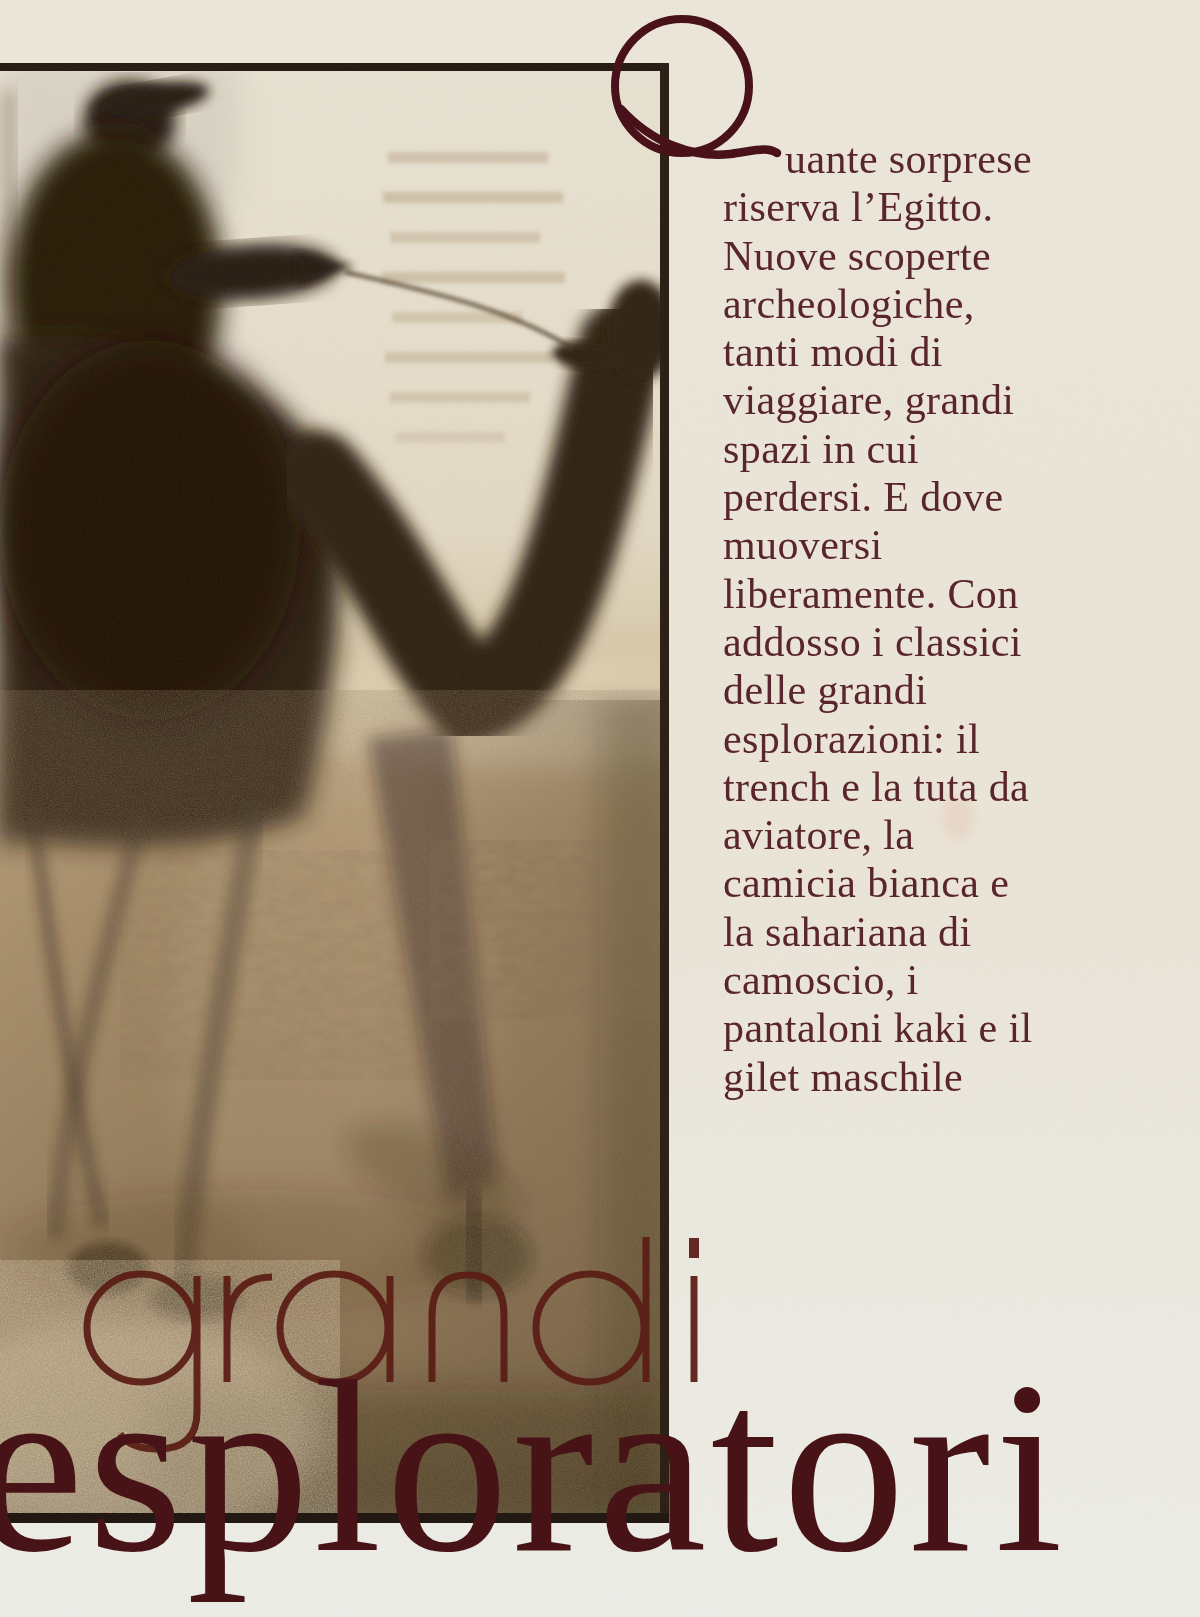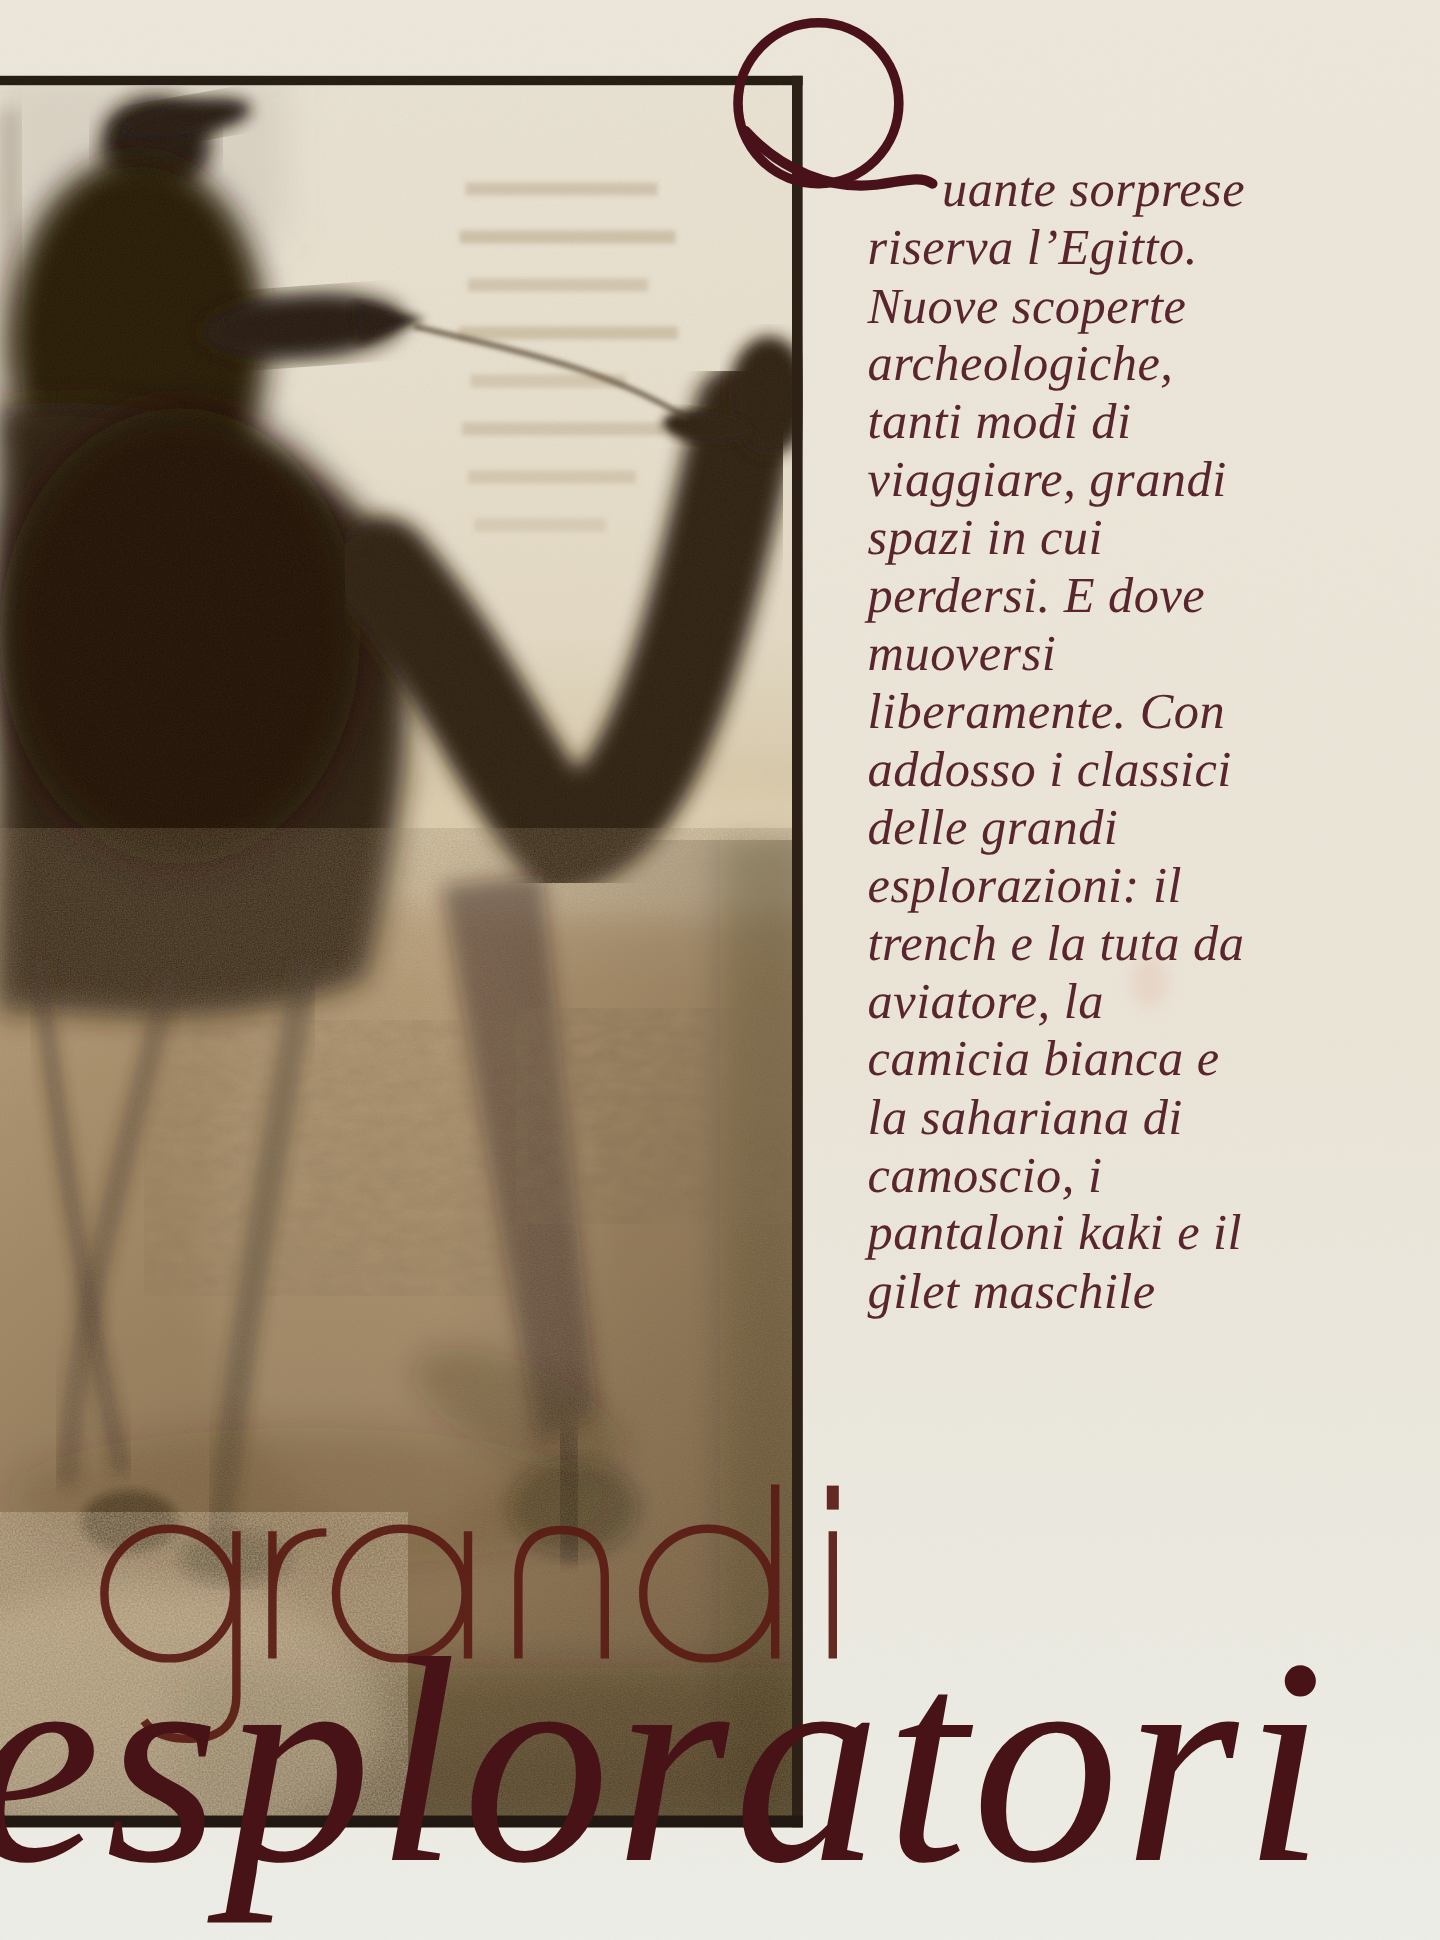--- a/index.html
+++ b/index.html
@@ -7,7 +7,6 @@
     position:relative;width:1200px;height:1617px;overflow:hidden;
     background:linear-gradient(180deg,#ece7da 0%,#ebe5d8 55%,#edeee8 100%);
     font-family:"Liberation Serif",serif;
-    font-style:italic;
   }
   .photo{position:absolute;left:0;top:63px;width:669px;height:1460px;}
   .photo svg{display:block;}

